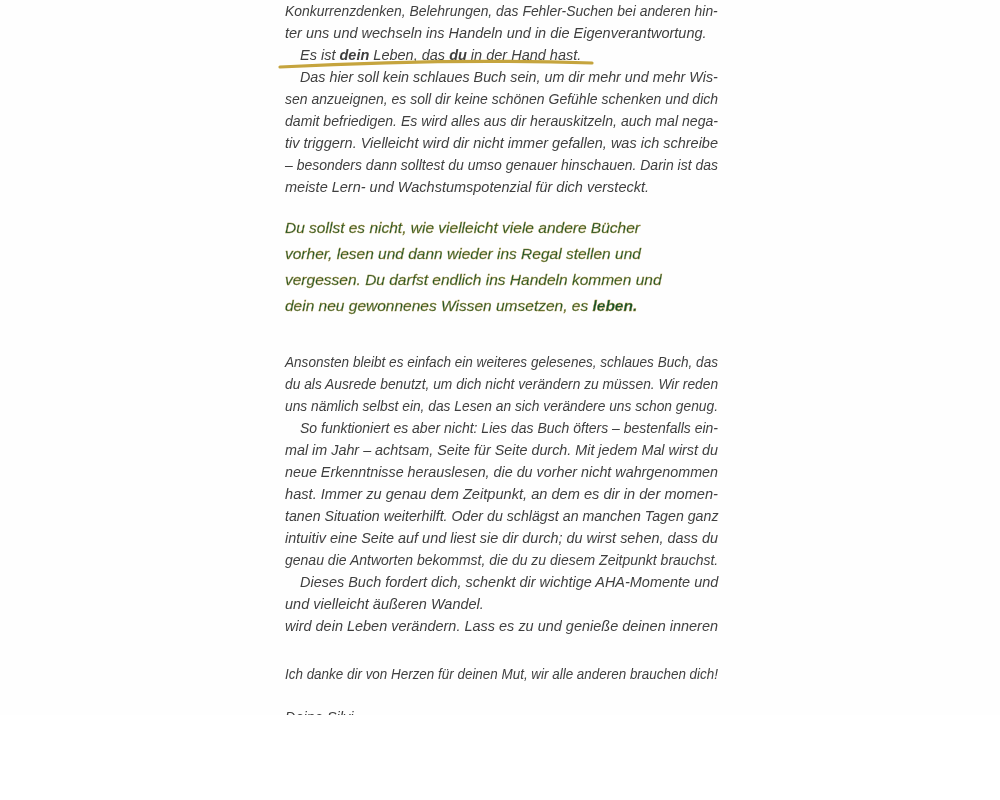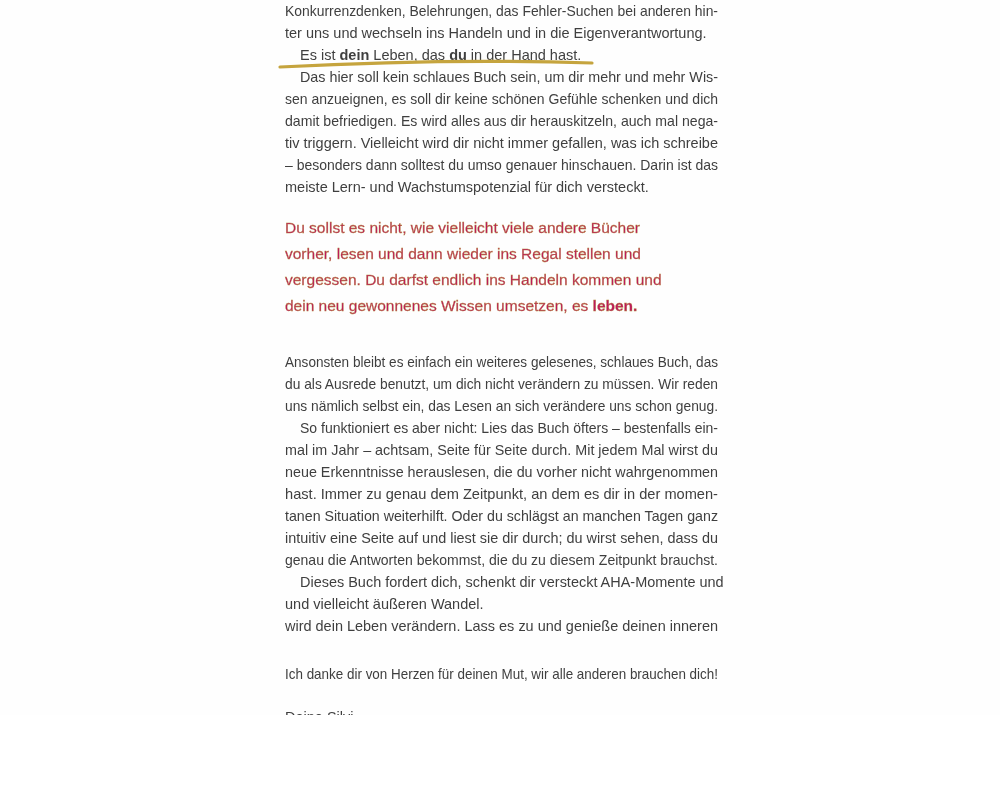--- a/index.html
+++ b/index.html
@@ -13,6 +13,7 @@
     width: 1000px; height: 715px;
     background: #fefefe;
     overflow: hidden;
+    font-style: italic;
   }
   .column {
     position: absolute;

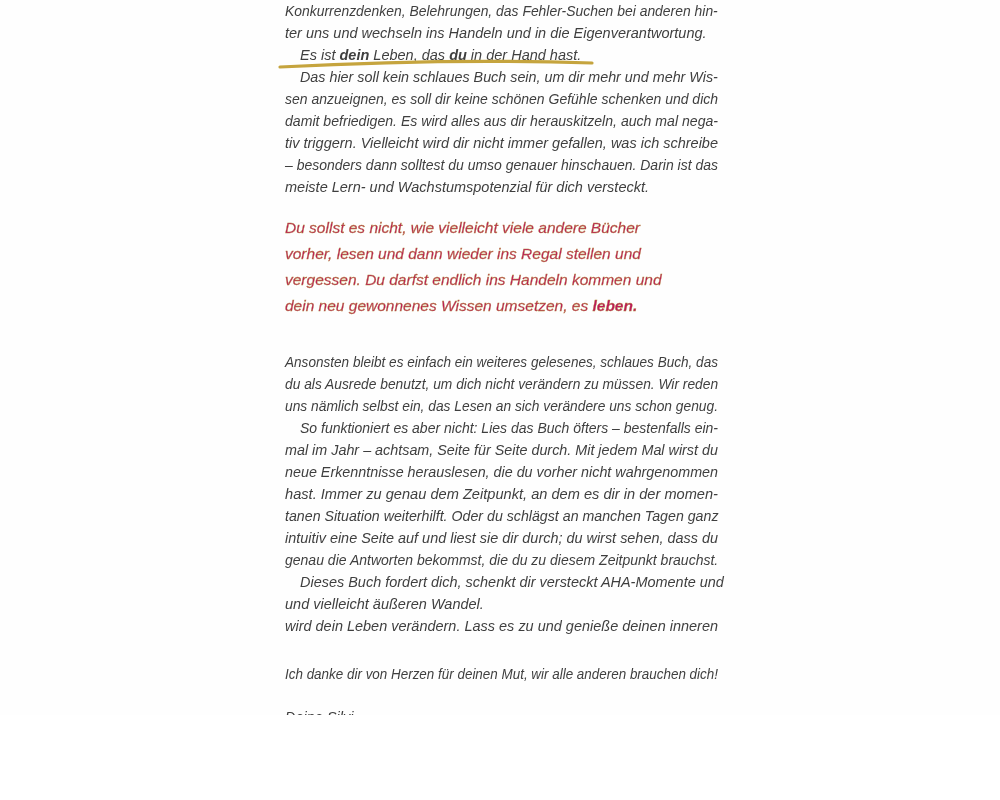--- a/index.html
+++ b/index.html
@@ -40,7 +40,7 @@
   .gold {
     margin-top: 17px;
     margin-bottom: 32px;
-    color: #be185d;
+    color: #14532d;
     -webkit-text-stroke: 0.35px #b2923d;
   }
   .gold .line { height: 26px; line-height: 26px; font-size: 15.5px; }

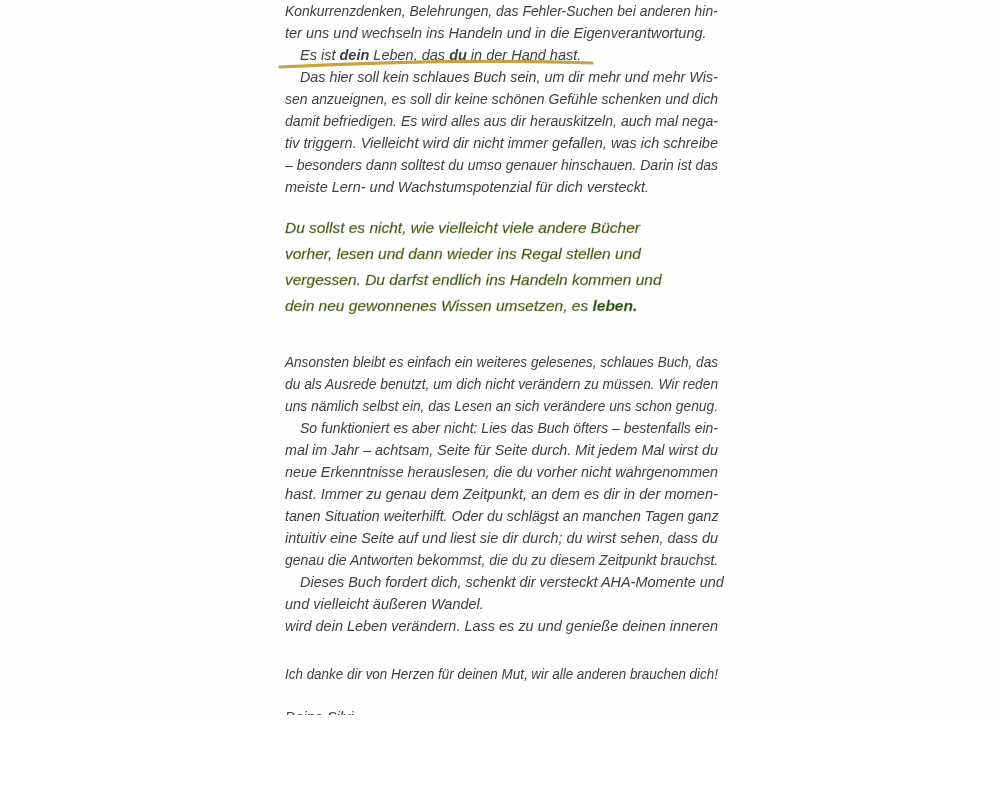--- a/index.html
+++ b/index.html
@@ -112,7 +112,7 @@
       </div>
 
     <div class="para indent">
-        <div class="line"><span style="transform: scaleX(0.9974);">Dieses Buch fordert dich, schenkt dir versteckt AHA-Momente und</span></div>
+        <div class="line"><span style="transform: scaleX(0.9974);">Dieses Buch fordert dich, schenkt dir wichtige AHA-Momente und</span></div>
         <div class="line"><span>und vielleicht äußeren Wandel.</span></div>
         <div class="line"><span style="transform: scaleX(0.9984);">wird dein Leben verändern. Lass es zu und genieße deinen inneren</span></div>
       </div>

